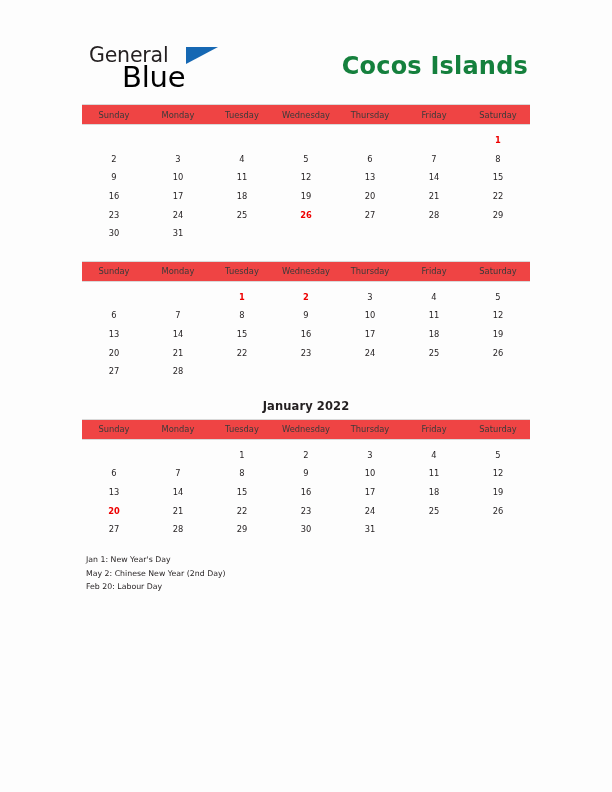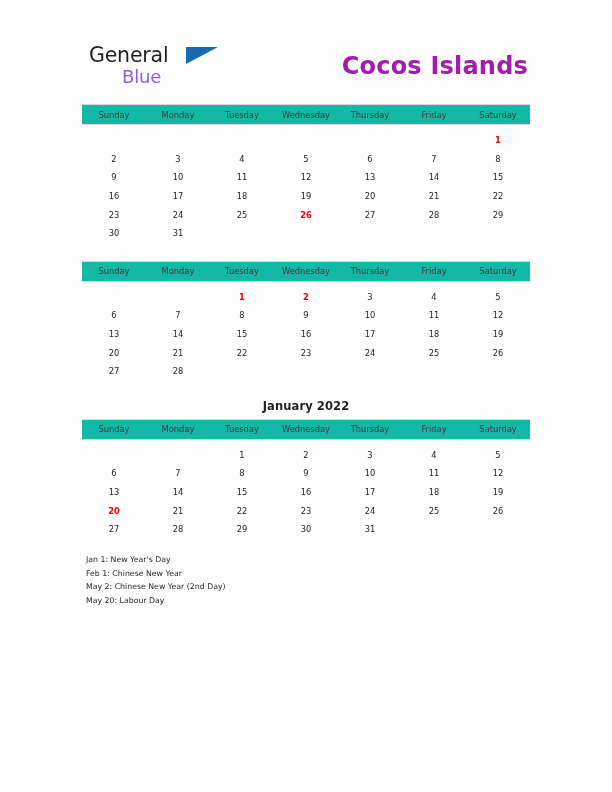--- a/index.html
+++ b/index.html
@@ -56,8 +56,8 @@
     position: absolute;
     left: 34px;
     top: 21px;
-    font-size: 18px;
-    color: #8b5cf6;
+    font-size: 29px;
+    color: #000000;
     letter-spacing: -0.2px;
     line-height: 24px;
   }

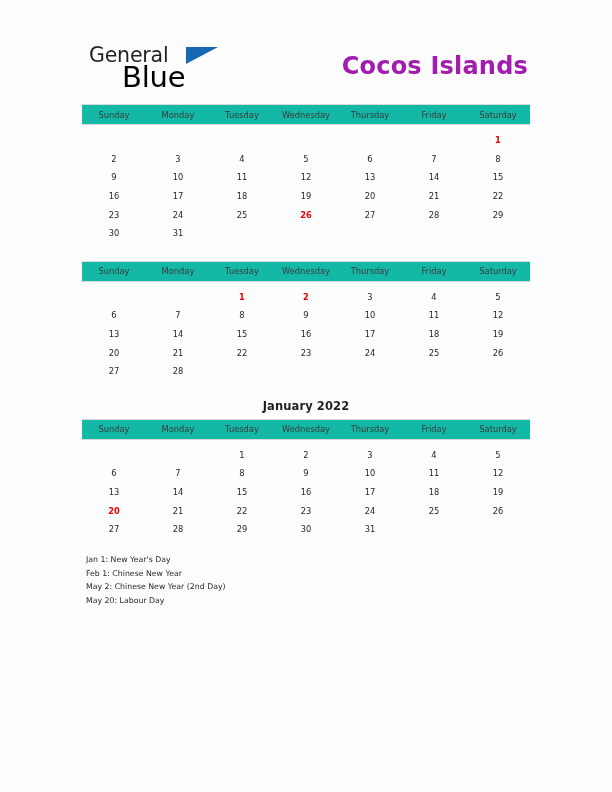--- a/index.html
+++ b/index.html
@@ -68,7 +68,7 @@
     top: 52px;
     font-size: 24px;
     font-weight: bold;
-    color: #a21caf;
+    color: #15803d;
     letter-spacing: 0.2px;
     text-align: right;
     white-space: nowrap;

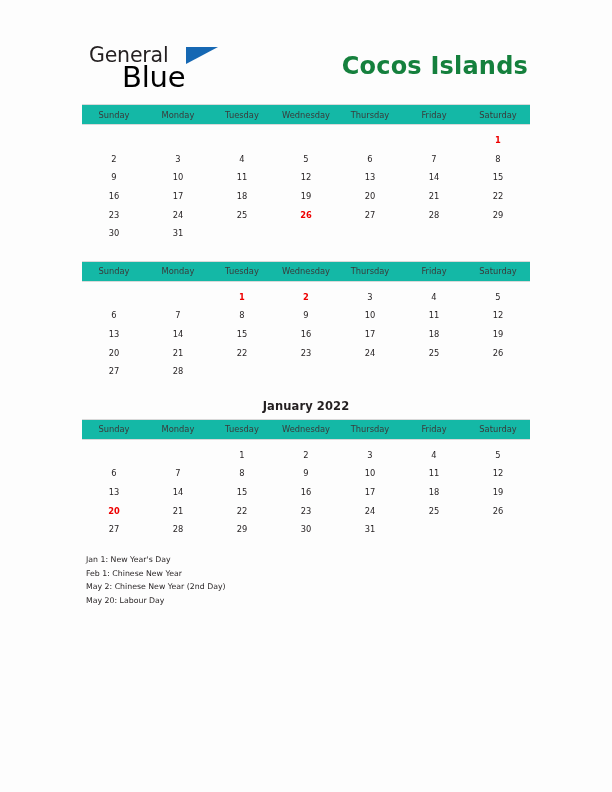--- a/index.html
+++ b/index.html
@@ -99,7 +99,7 @@
     table-layout: fixed;
   }
   table.cal th {
-    background: #14b8a6;
+    background: #ef4444;
     border-top: 1px solid #d9d9d9;
     border-bottom: 1px solid #d9d9d9;
     font-size: 8.3px;

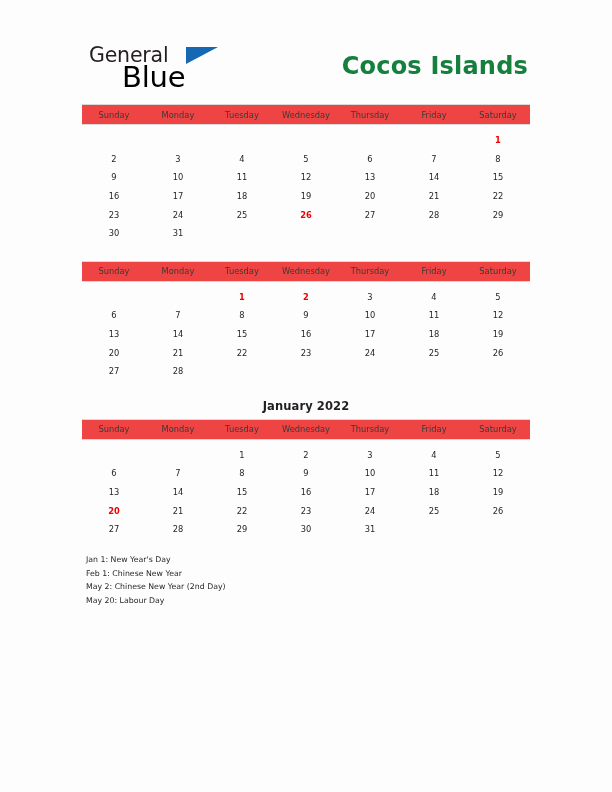--- a/index.html
+++ b/index.html
@@ -386,7 +386,6 @@
 
 <div class="holiday-list">
     <div class="holiday-item">Jan 1: New Year's Day</div>
-    <div class="holiday-item">Feb 1: Chinese New Year</div>
     <div class="holiday-item">May 2: Chinese New Year (2nd Day)</div>
     <div class="holiday-item">May 20: Labour Day</div>
   </div>

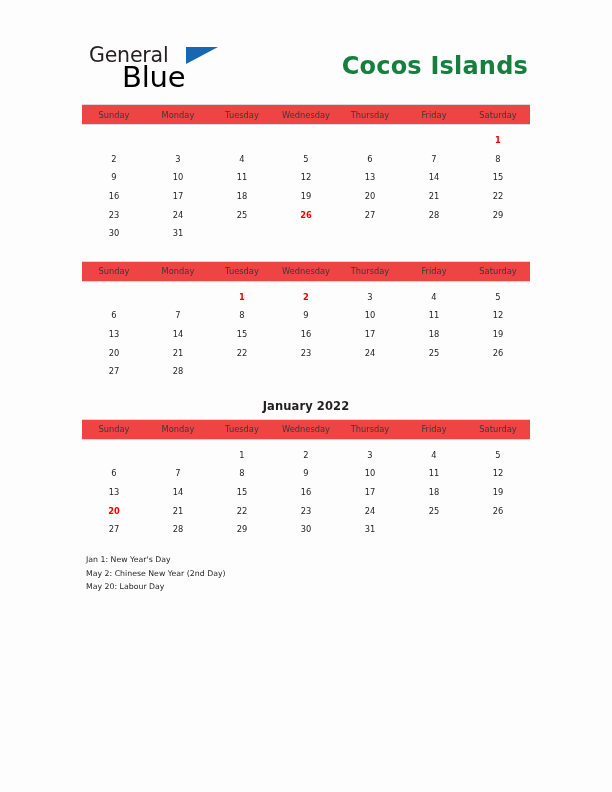--- a/index.html
+++ b/index.html
@@ -387,7 +387,7 @@
 <div class="holiday-list">
     <div class="holiday-item">Jan 1: New Year's Day</div>
     <div class="holiday-item">May 2: Chinese New Year (2nd Day)</div>
-    <div class="holiday-item">May 20: Labour Day</div>
+    <div class="holiday-item">Feb 20: Labour Day</div>
   </div>
 
 </body></html>

